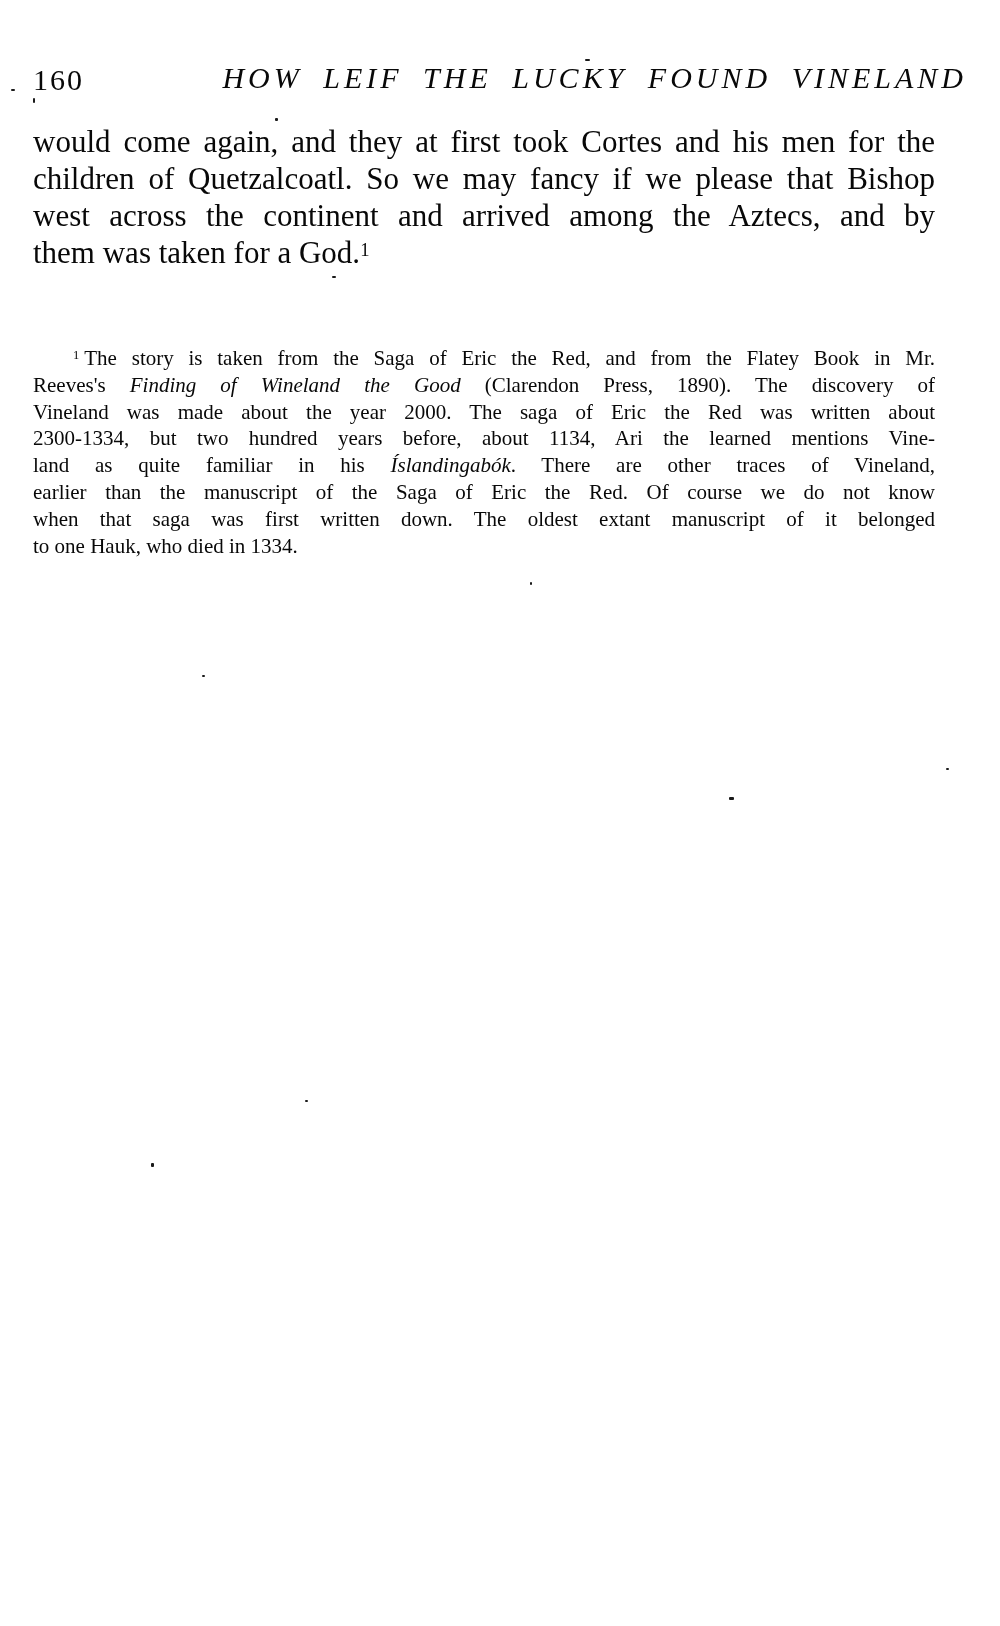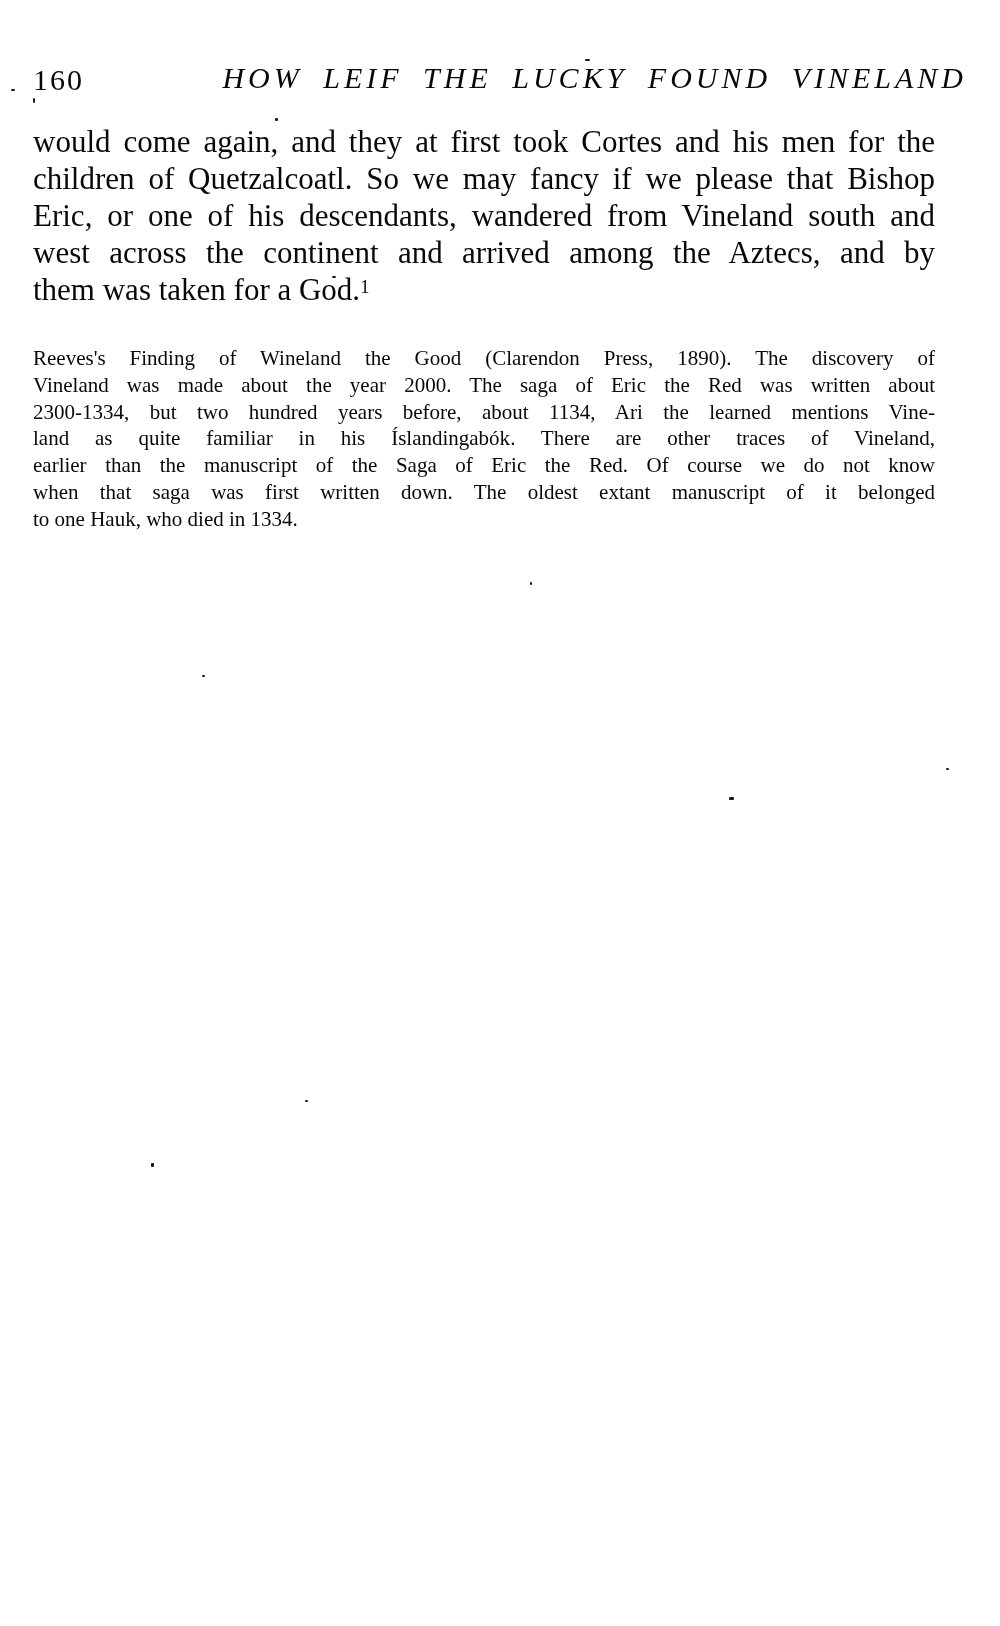--- a/index.html
+++ b/index.html
@@ -86,7 +86,6 @@
   <div class="body-block">
     <div class="jline">would come again, and they at first took Cortes and his men for the</div>
     <div class="jline">children of Quetzalcoatl. So we may fancy if we please that Bishop</div>
-    <div class="jline">Eric, or one of his descendants, wandered from Vineland south and</div>
     <div class="jline">west across the continent and arrived among the Aztecs, and by</div>
     <div class="lastline"><span>them was taken for a God.</span><sup class="fnref">1</sup></div>
   </div>

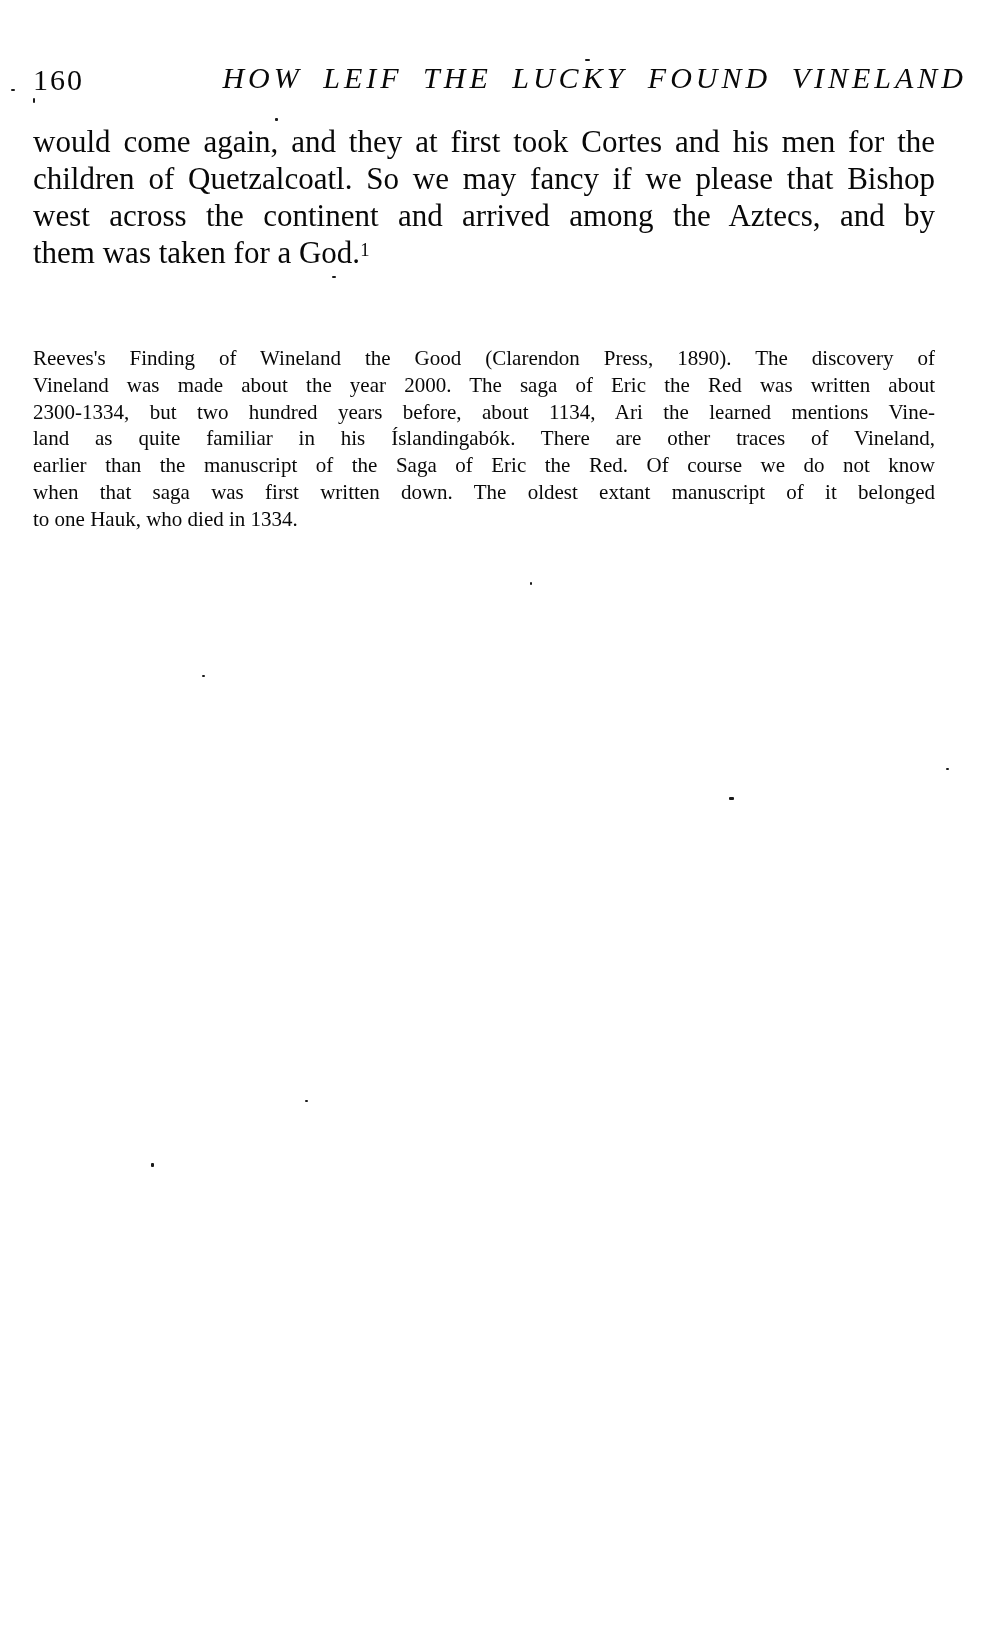--- a/index.html
+++ b/index.html
@@ -91,6 +91,7 @@
   </div>
 
   <div class="footnote-block">
+    <div class="jline"><span class="fn-indent"></span><sup class="fn-marker">1</sup><span>The story is taken from the Saga of Eric the Red, and from the Flatey Book in Mr.</span></div>
     <div class="jline"><span>Reeves's </span><span class="it">Finding of Wineland the Good</span><span> (Clarendon Press, 1890). The discovery of</span></div>
     <div class="jline">Vineland was made about the year 2000. The saga of Eric the Red was written about</div>
     <div class="jline">2300-1334, but two hundred years before, about 1134, Ari the learned mentions Vine-</div>

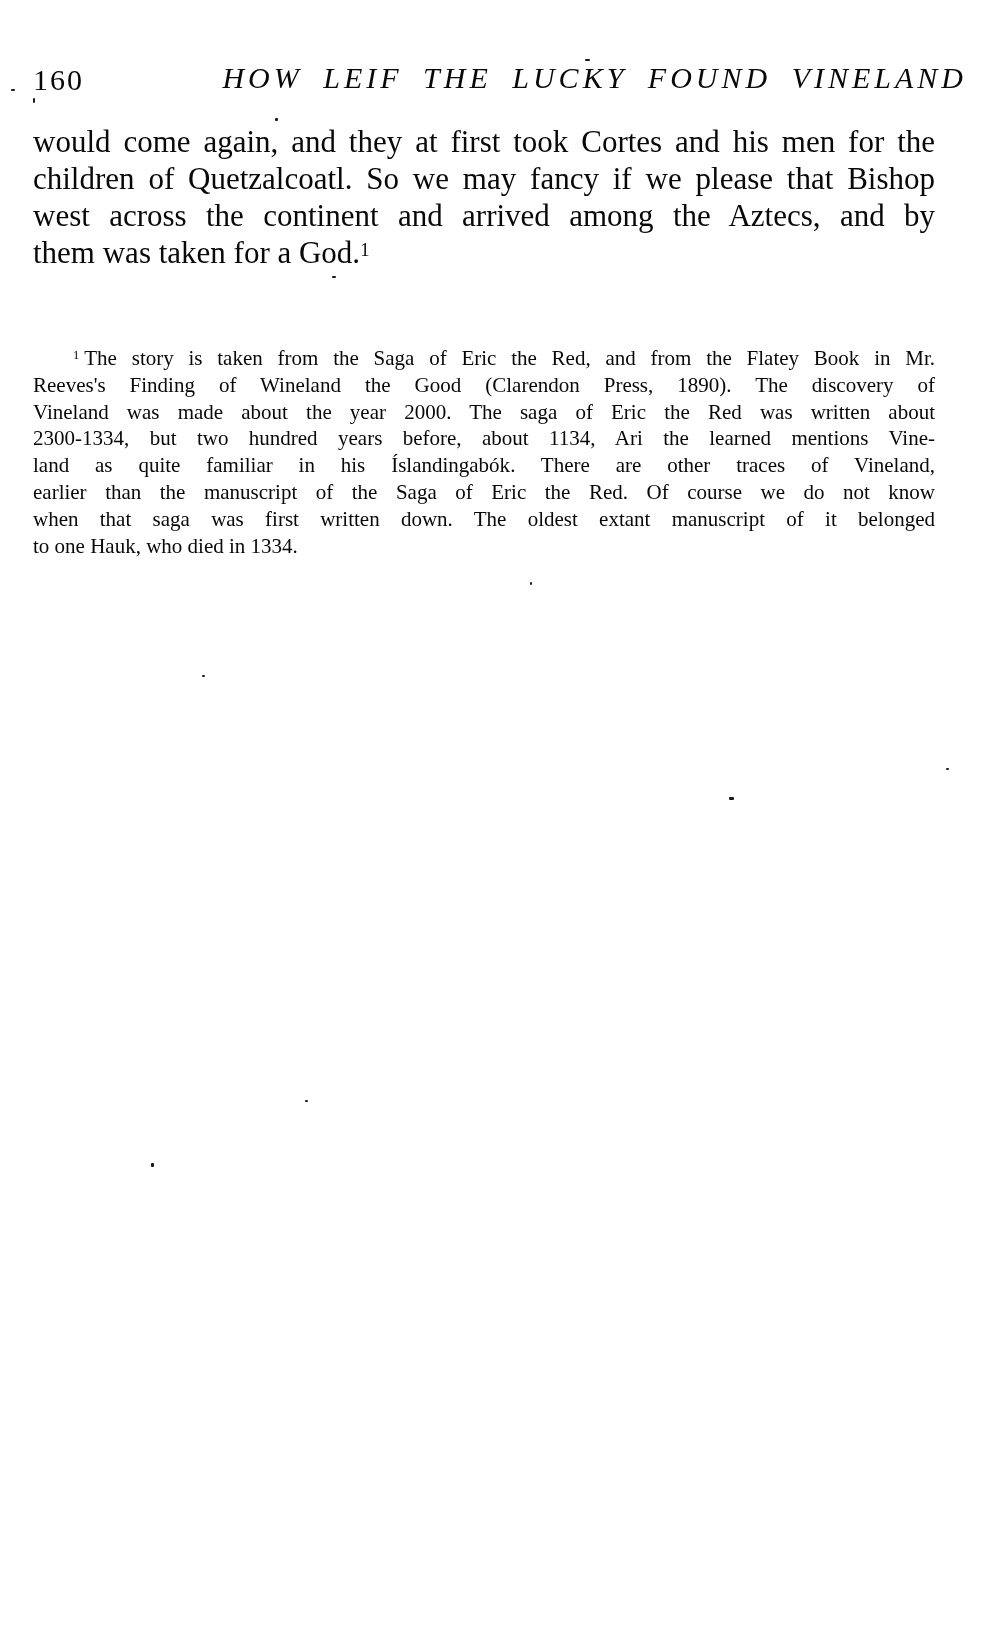--- a/index.html
+++ b/index.html
@@ -64,7 +64,7 @@
     vertical-align: 6px;
     margin-right: 5px;
   }
-  .it { }
+  .it { font-style: italic; }
 
   
   .speck {

